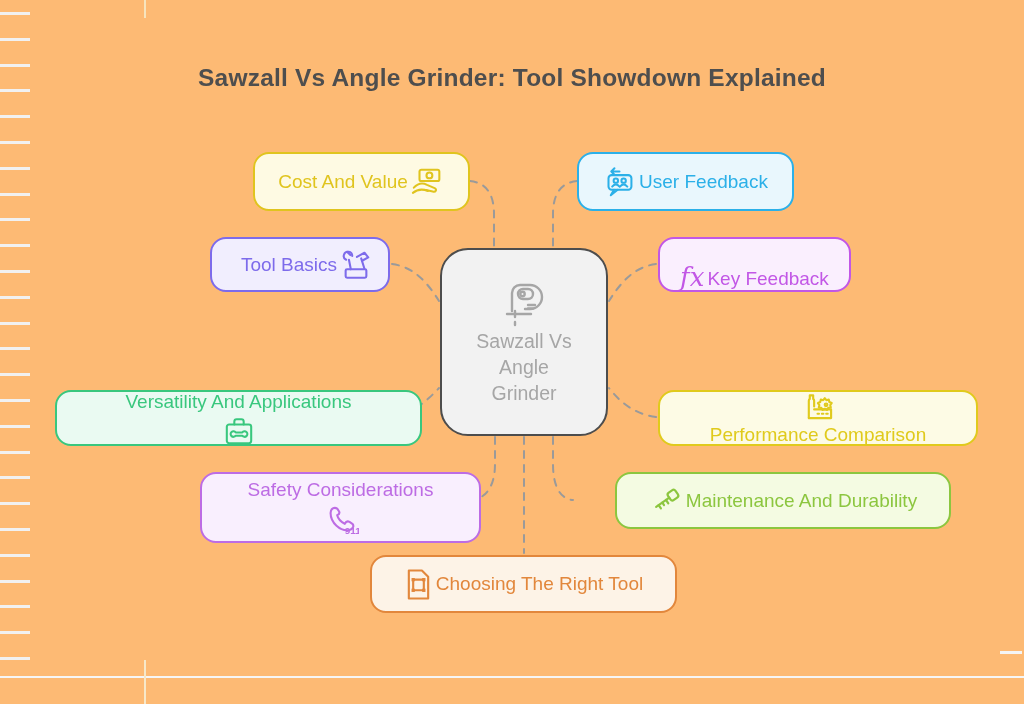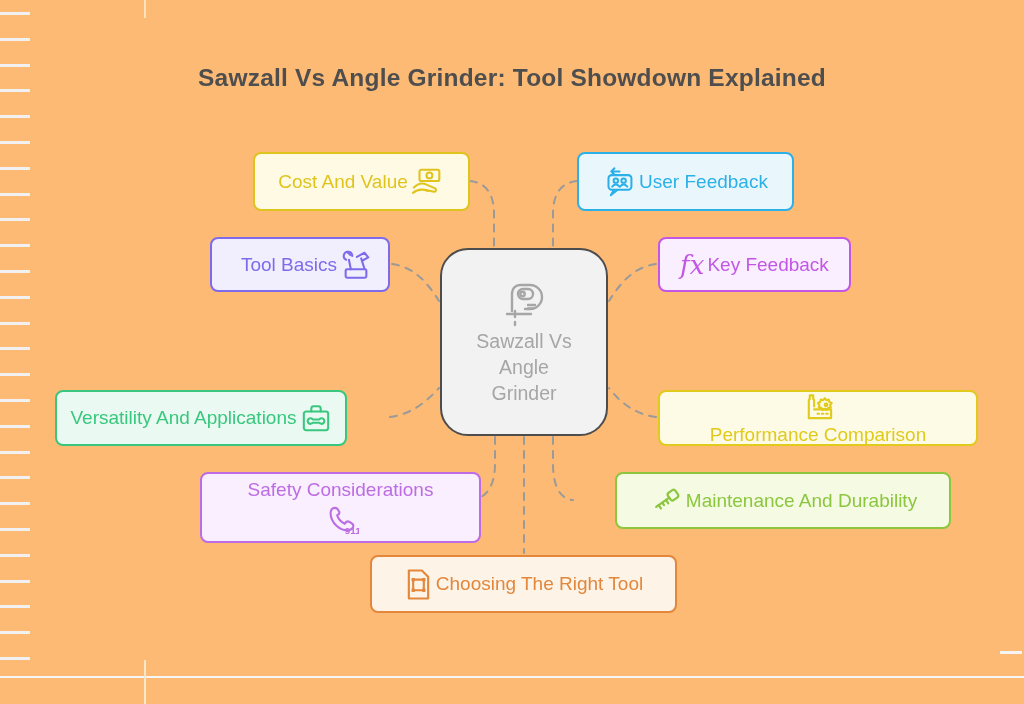--- a/index.html
+++ b/index.html
@@ -26,7 +26,7 @@
   .node{
     position:absolute;box-sizing:border-box;display:flex;align-items:center;justify-content:center;
     gap:3px;border:2px solid var(--accent);background:var(--bg);color:var(--accent);
-    border-radius:8px;font-size:19px;font-weight:500;white-space:nowrap;cursor:pointer;
+    border-radius:16px;font-size:19px;font-weight:500;white-space:nowrap;cursor:pointer;
   }
   .node .ic{display:flex;align-items:center;justify-content:center;}
   .node svg{display:block;}

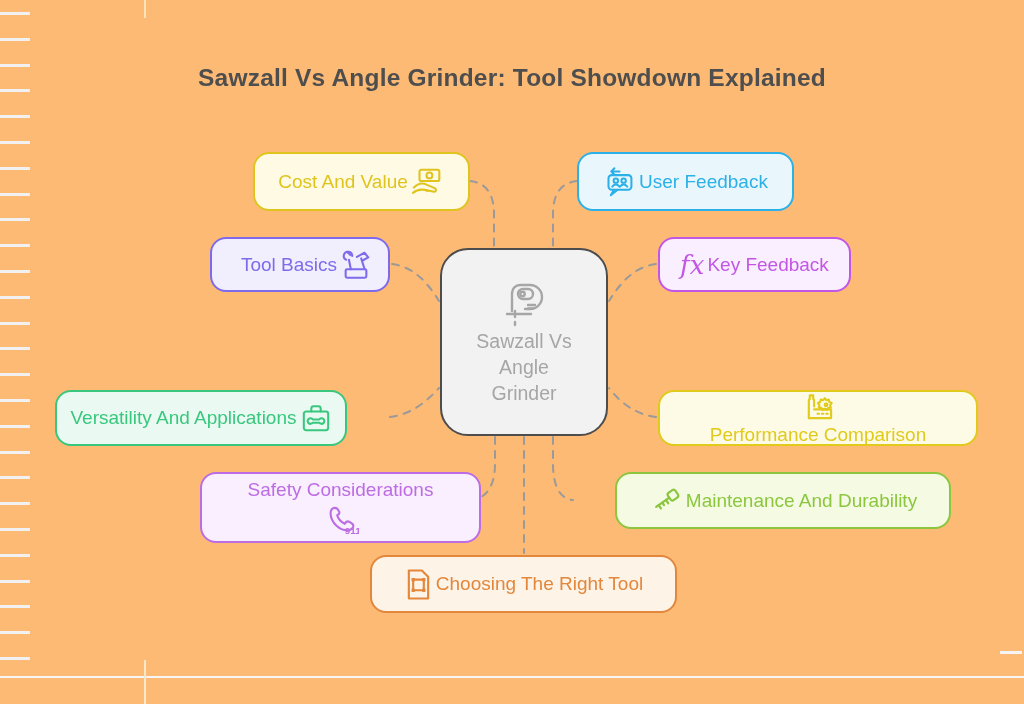--- a/index.html
+++ b/index.html
@@ -122,7 +122,7 @@
     </span>
   </div>
 
-  <div class="node" style="left: 658px; top: 237px; width: 193px; height: 55px; --accent: #c257e6; --bg: #faeffe;">
+  <div class="node" style="left: 658px; top: 237px; width: 193px; height: 55px; align-items: flex-end; --accent: #c257e6; --bg: #faeffe;">
     <span class="fx-glyph">fx</span>
     <span>Key Feedback</span>
   </div>

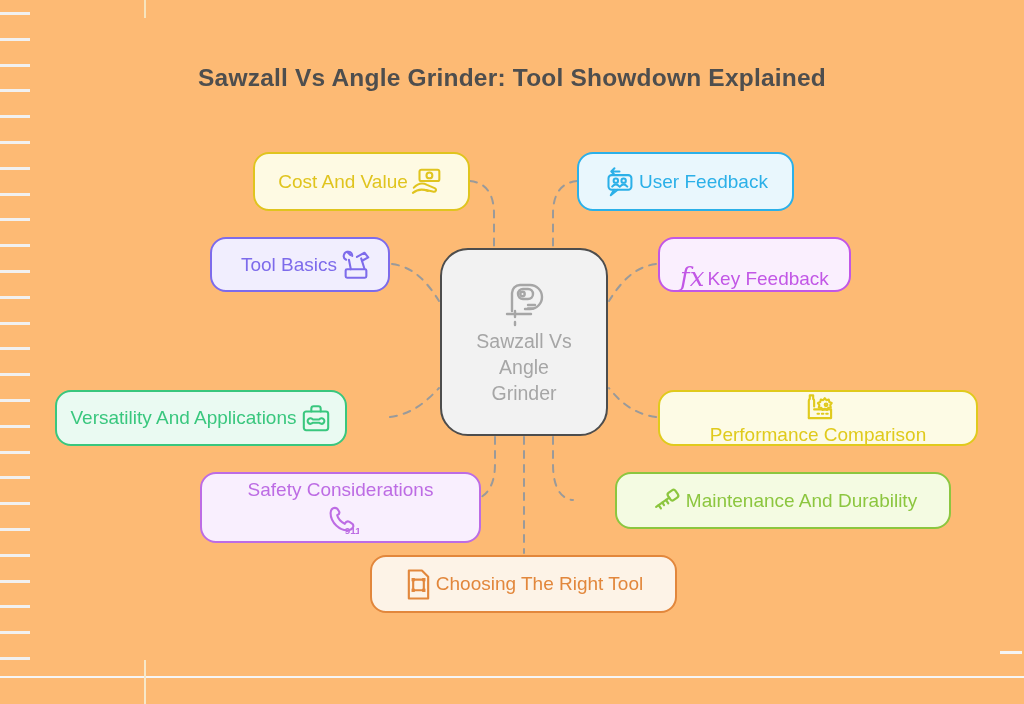--- a/index.html
+++ b/index.html
@@ -127,7 +127,7 @@
     <span>Key Feedback</span>
   </div>
 
-  <div class="node" style="left: 55px; top: 390px; width: 292px; height: 56px; --accent: #39c77e; --bg: #eafaf2;">
+  <div class="node" style="left: 55px; top: 390px; width: 367px; height: 56px; flex-direction: column; --accent: #39c77e; --bg: #eafaf2;">
     <span>Versatility And Applications</span>
     <span class="ic">
       <svg width="32" height="30" viewBox="0 0 34 32" fill="none" stroke="currentColor" stroke-width="2.2" stroke-linecap="round" stroke-linejoin="round">

